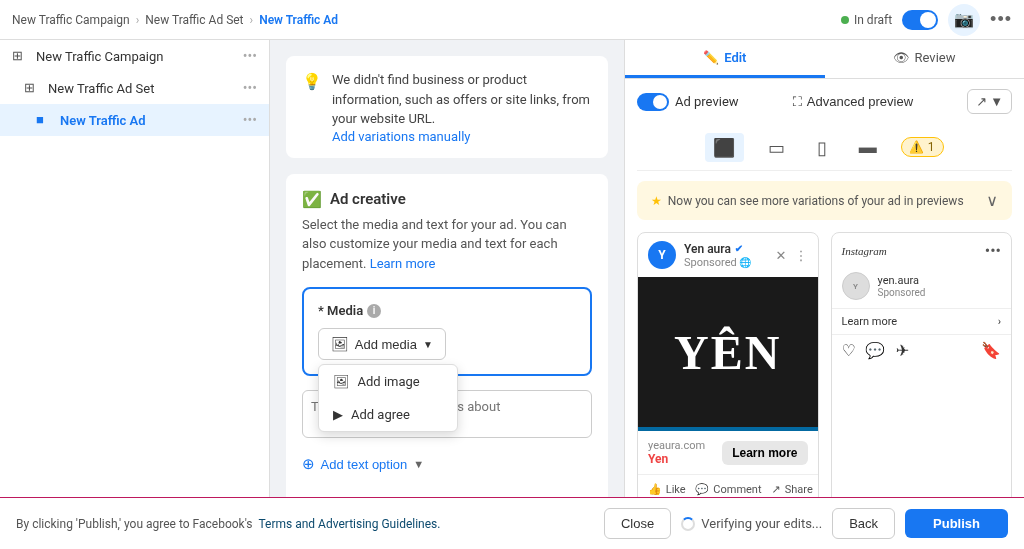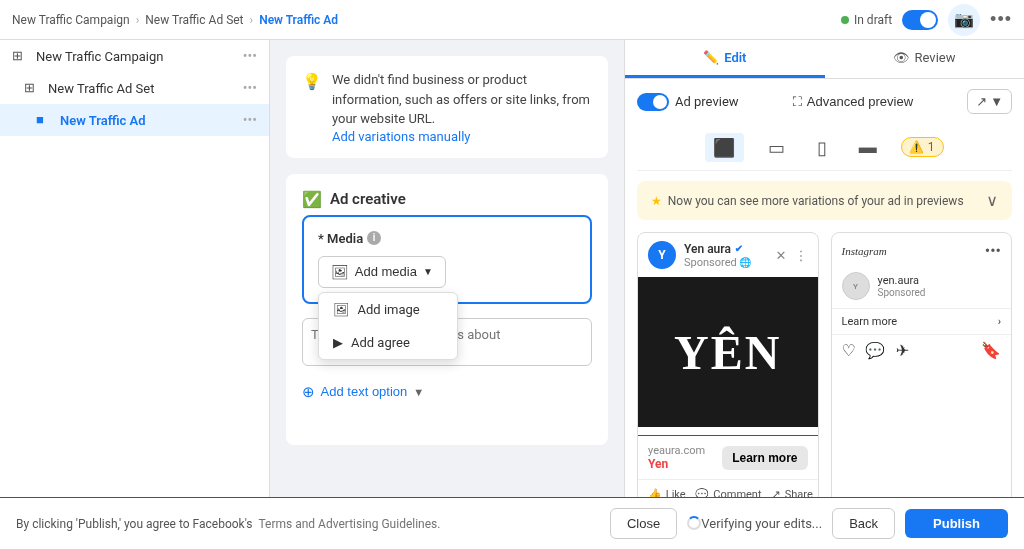--- a/index.html
+++ b/index.html
@@ -209,6 +209,10 @@
           <span class="section-icon">✅</span>
           <span class="section-title">Ad creative</span>
         </div>
+        <p class="section-desc">
+          <span>Select the media and text for your ad. You can also customize your media and text for each placement.</span>
+          <a class="info-link">Learn more</a>
+        </p>
 
         <div class="media-box">
           <div class="media-label">

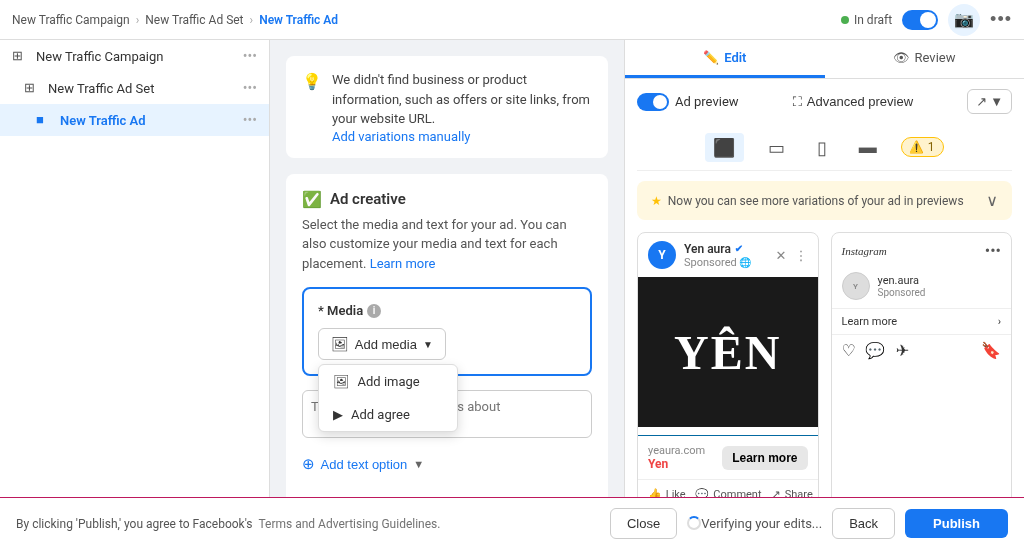--- a/index.html
+++ b/index.html
@@ -111,7 +111,7 @@
     .fb-card-actions { display: flex; align-items: center; gap: 8px; color: #888; cursor: pointer; }
     .fb-card-image { background: #1a1a1a; height: 150px; display: flex; align-items: center; justify-content: center; }
     .yen-logo { font-size: 48px; color: #fff; font-weight: 700; letter-spacing: 2px; font-family: serif; }
-    .fb-card-footer { padding: 8px 10px; display: flex; align-items: center; justify-content: space-between; border-top: 1px solid #0369a1; margin-top: 8px; }
+    .fb-card-footer { padding: 8px 10px; display: flex; align-items: center; justify-content: space-between; border-top: 4px solid #0369a1; }
     .fb-card-url { font-size: 11px; color: #888; }
     .fb-card-cta { background: #e7e7e7; border: none; border-radius: 6px; padding: 5px 10px; font-size: 12px; font-weight: 600; cursor: pointer; }
     .fb-card-bottom { display: flex; align-items: center; gap: 10px; padding: 8px 10px; border-top: 1px solid #eee; }

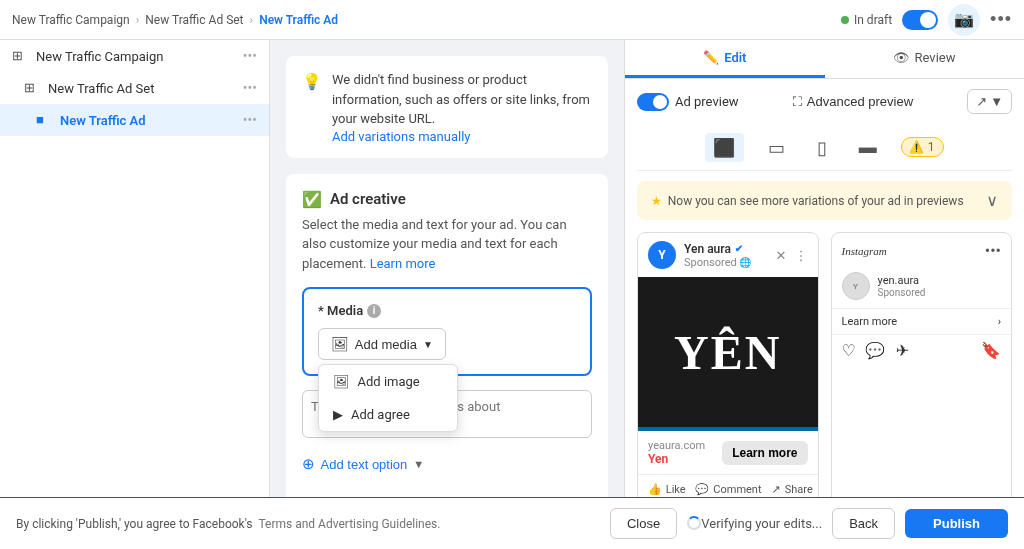--- a/index.html
+++ b/index.html
@@ -134,7 +134,7 @@
     
     .bottom-bar { background: #fff; border-top: 1px solid #be185d; padding: 10px 16px; display: flex; align-items: center; justify-content: space-between; }
     .bottom-left { display: flex; align-items: center; gap: 6px; font-size: 12px; color: #555; }
-    .terms-link { color: #737373; text-decoration: none; cursor: pointer; }
+    .terms-link { color: #0c4a6e; text-decoration: none; cursor: pointer; }
     .bottom-right { display: flex; align-items: center; gap: 10px; }
     .close-btn { background: none; border: 1px solid #ccc; border-radius: 6px; padding: 7px 16px; cursor: pointer; font-size: 13px; color: #333; }
     .verifying { display: flex; align-items: flex-start; font-size: 13px; color: #555; }

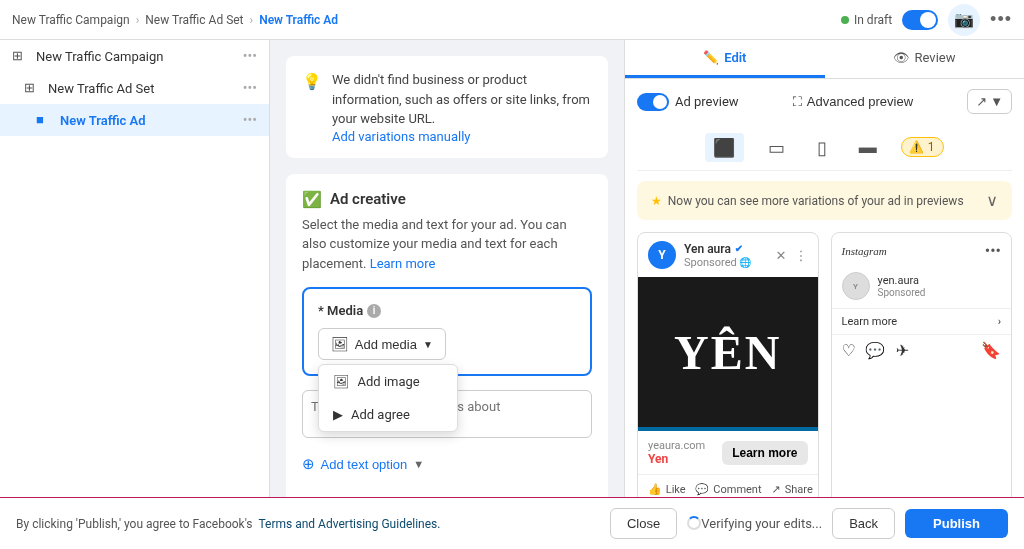--- a/index.html
+++ b/index.html
@@ -137,7 +137,7 @@
     .terms-link { color: #0c4a6e; text-decoration: none; cursor: pointer; }
     .bottom-right { display: flex; align-items: center; gap: 10px; }
     .close-btn { background: none; border: 1px solid #ccc; border-radius: 6px; padding: 7px 16px; cursor: pointer; font-size: 13px; color: #333; }
-    .verifying { display: flex; align-items: flex-start; font-size: 13px; color: #555; }
+    .verifying { display: flex; align-items: center; gap: 6px; font-size: 13px; color: #555; }
     .spinner { width: 14px; height: 14px; border: 2px solid #ddd; border-top-color: #1877f2; border-radius: 50%; animation: spin 0.8s linear infinite; }
     @keyframes spin { to { transform: rotate(360deg); } }
     .back-btn { background: none; border: 1px solid #ccc; border-radius: 6px; padding: 7px 16px; cursor: pointer; font-size: 13px; color: #333; }

